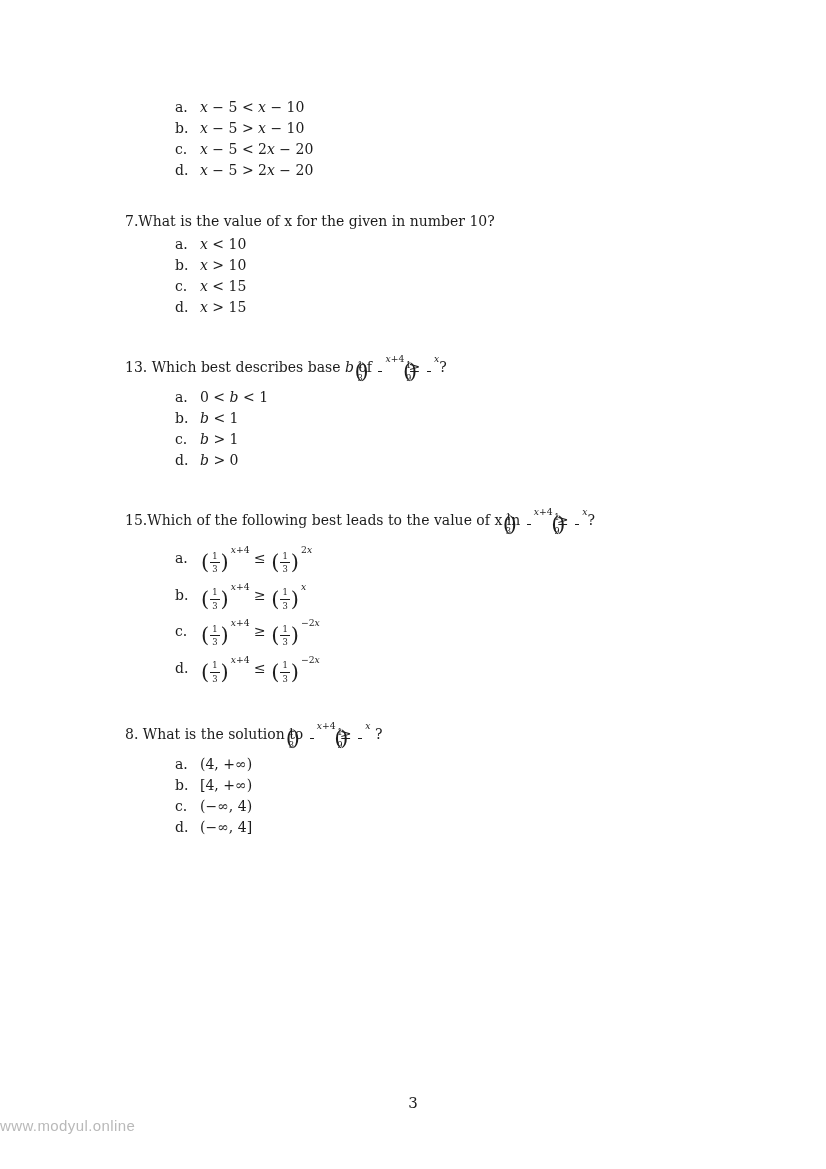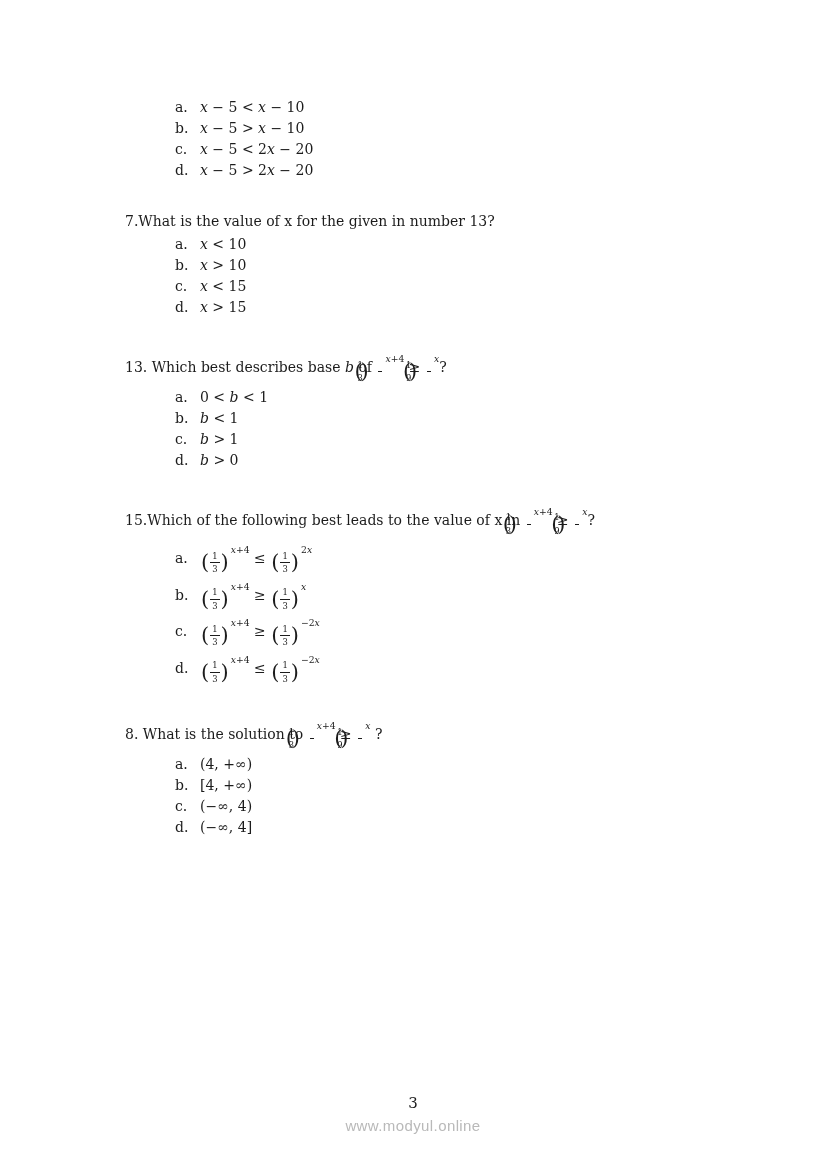--- a/index.html
+++ b/index.html
@@ -79,7 +79,7 @@
     </div>
 
     <div class="question">
-      <p class="q-line"><span class="q-num">7.</span><span class="q-body">What is the value of x for the given in number 13?</span></p>
+      <p class="q-line"><span class="q-num">7.</span><span class="q-body">What is the value of x for the given in number 10?</span></p>
       <div class="options">
         <div class="option">
             <span class="opt-label">a.</span>

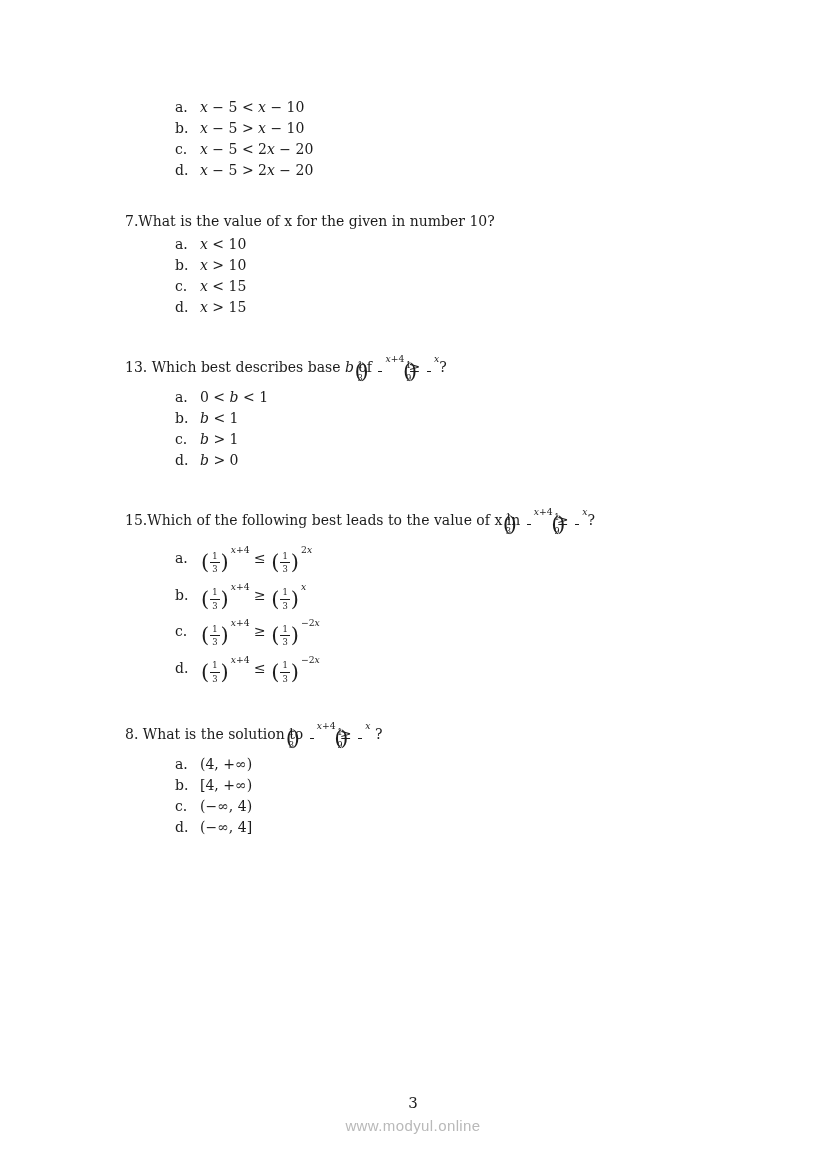--- a/index.html
+++ b/index.html
@@ -46,7 +46,7 @@
   }
   .watermark{
     position:absolute;top:1117px;left:0;right:0;
-    text-align:center;
+    text-align:left;
     font-family:"Liberation Sans","DejaVu Sans",sans-serif;
     font-size:15px;color:#b9b9b9;letter-spacing:0.4px;
   }

